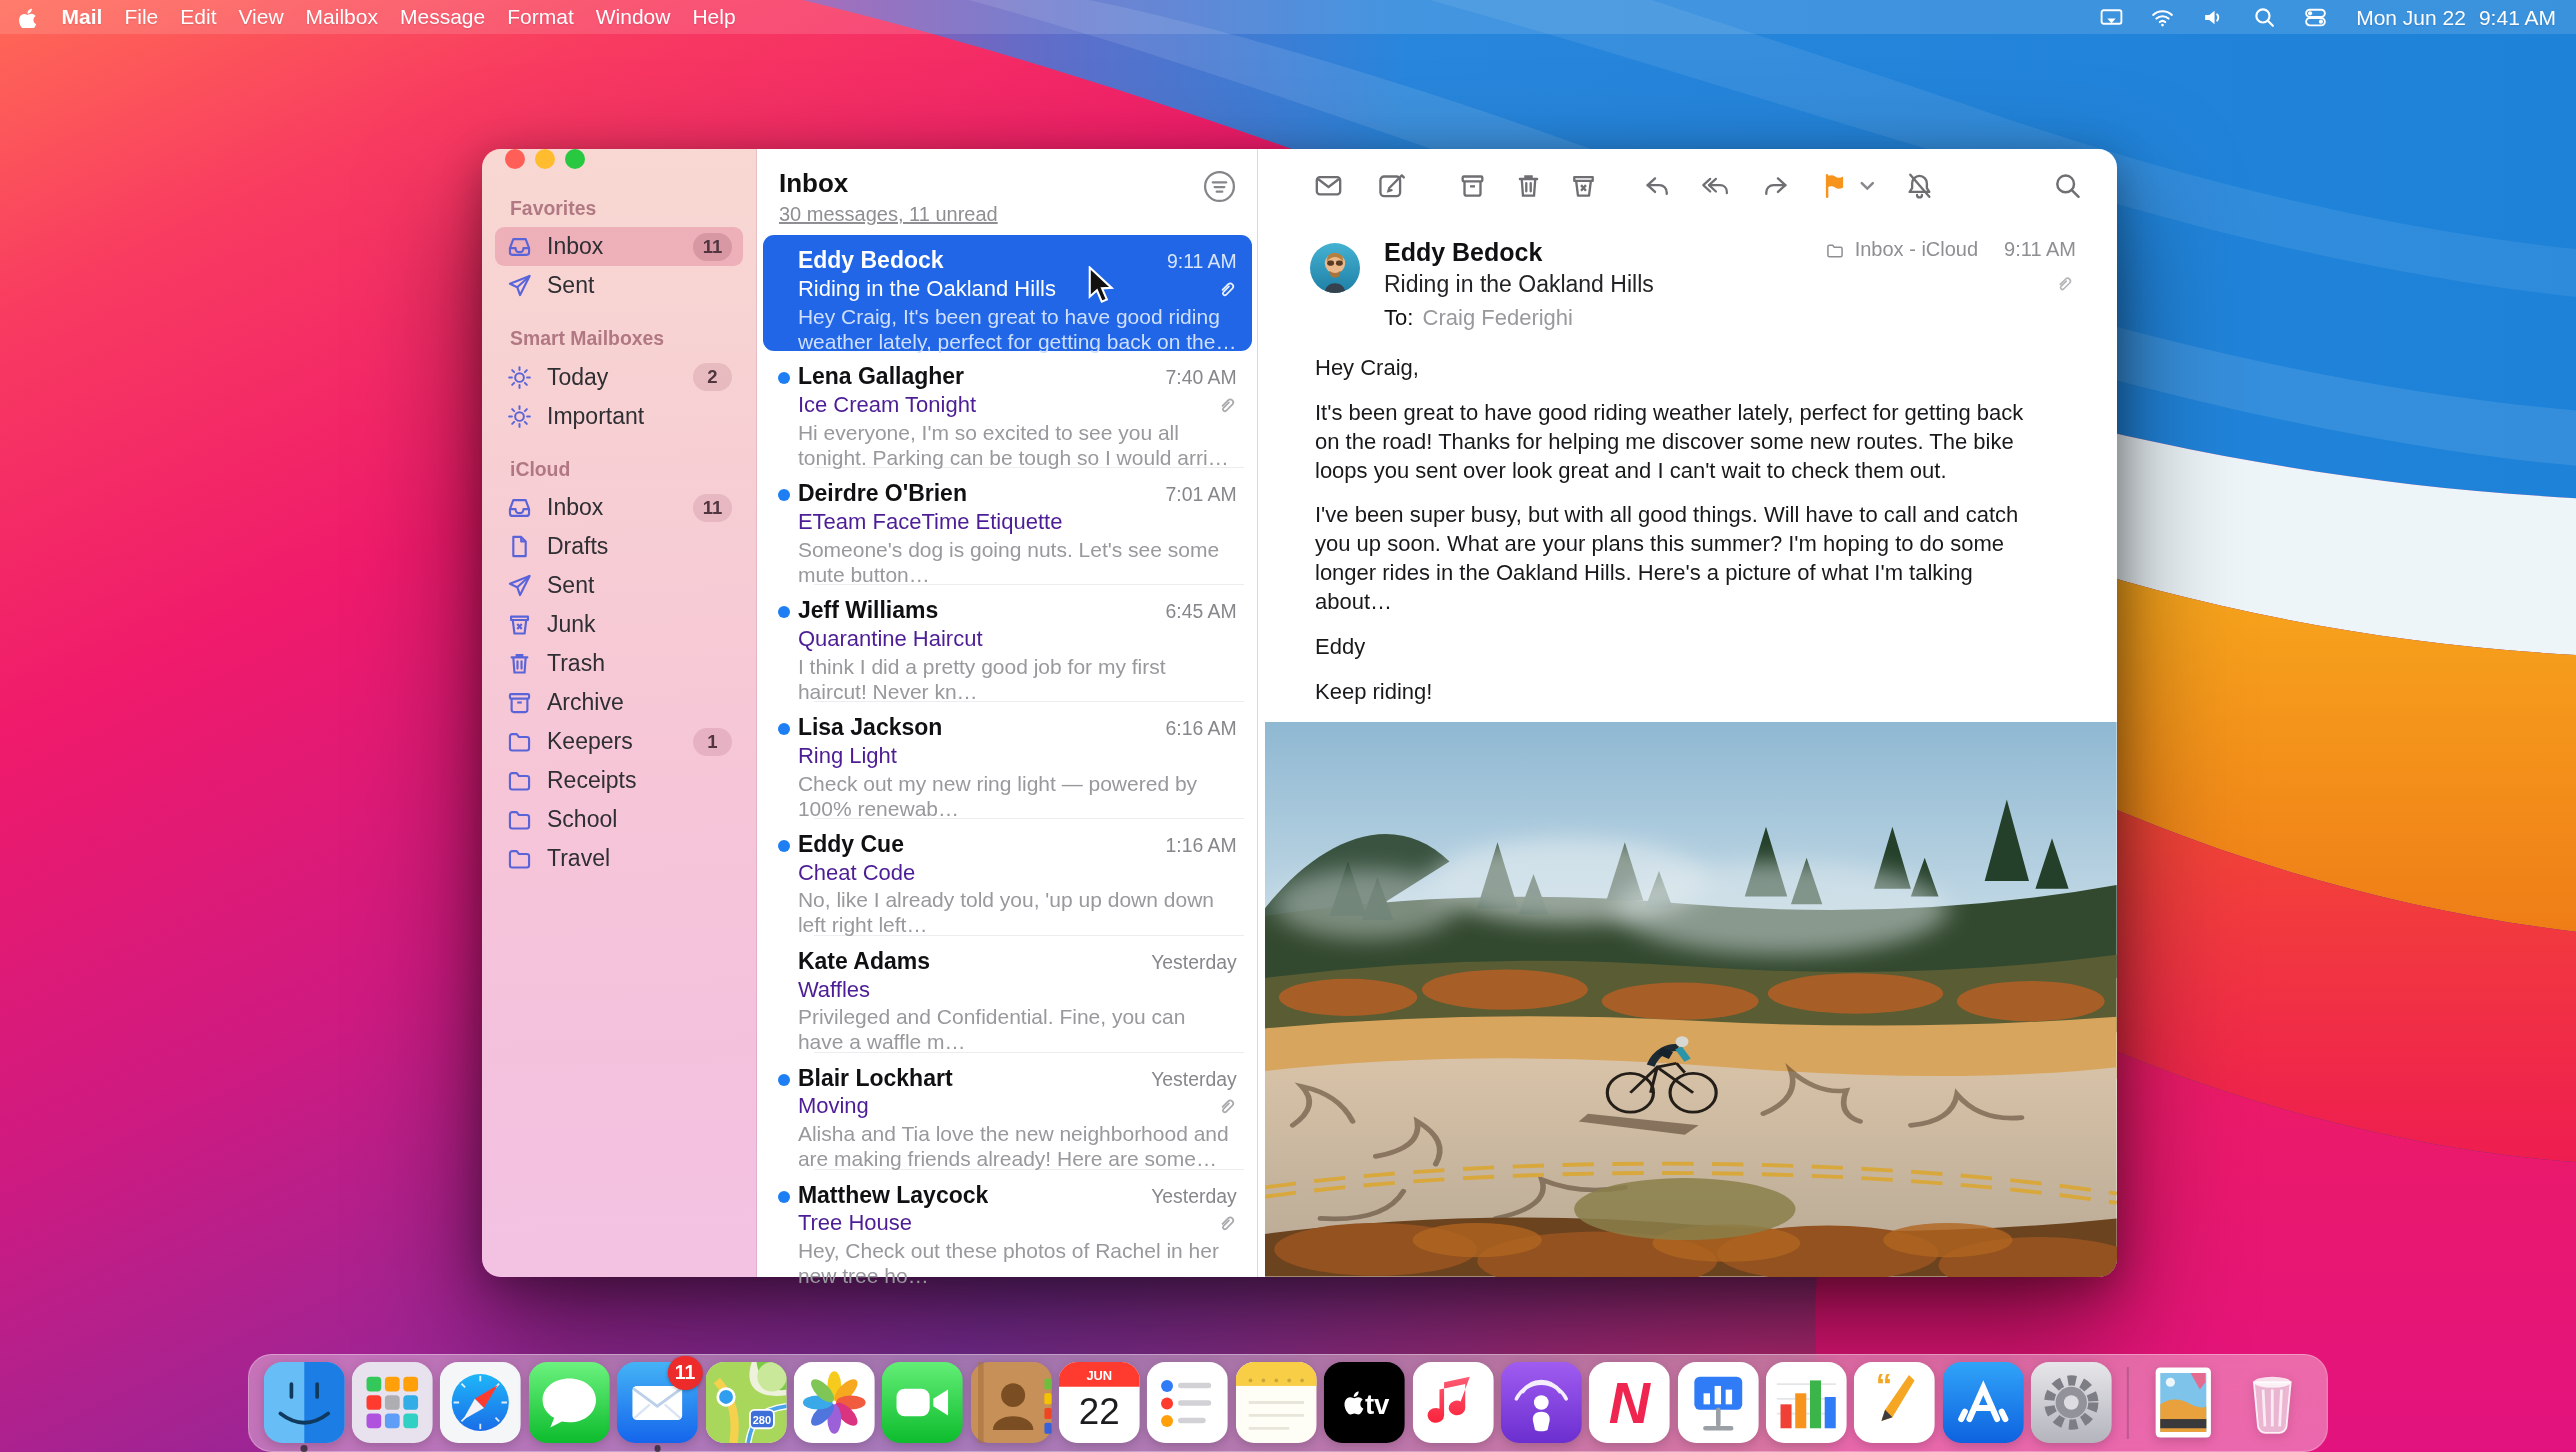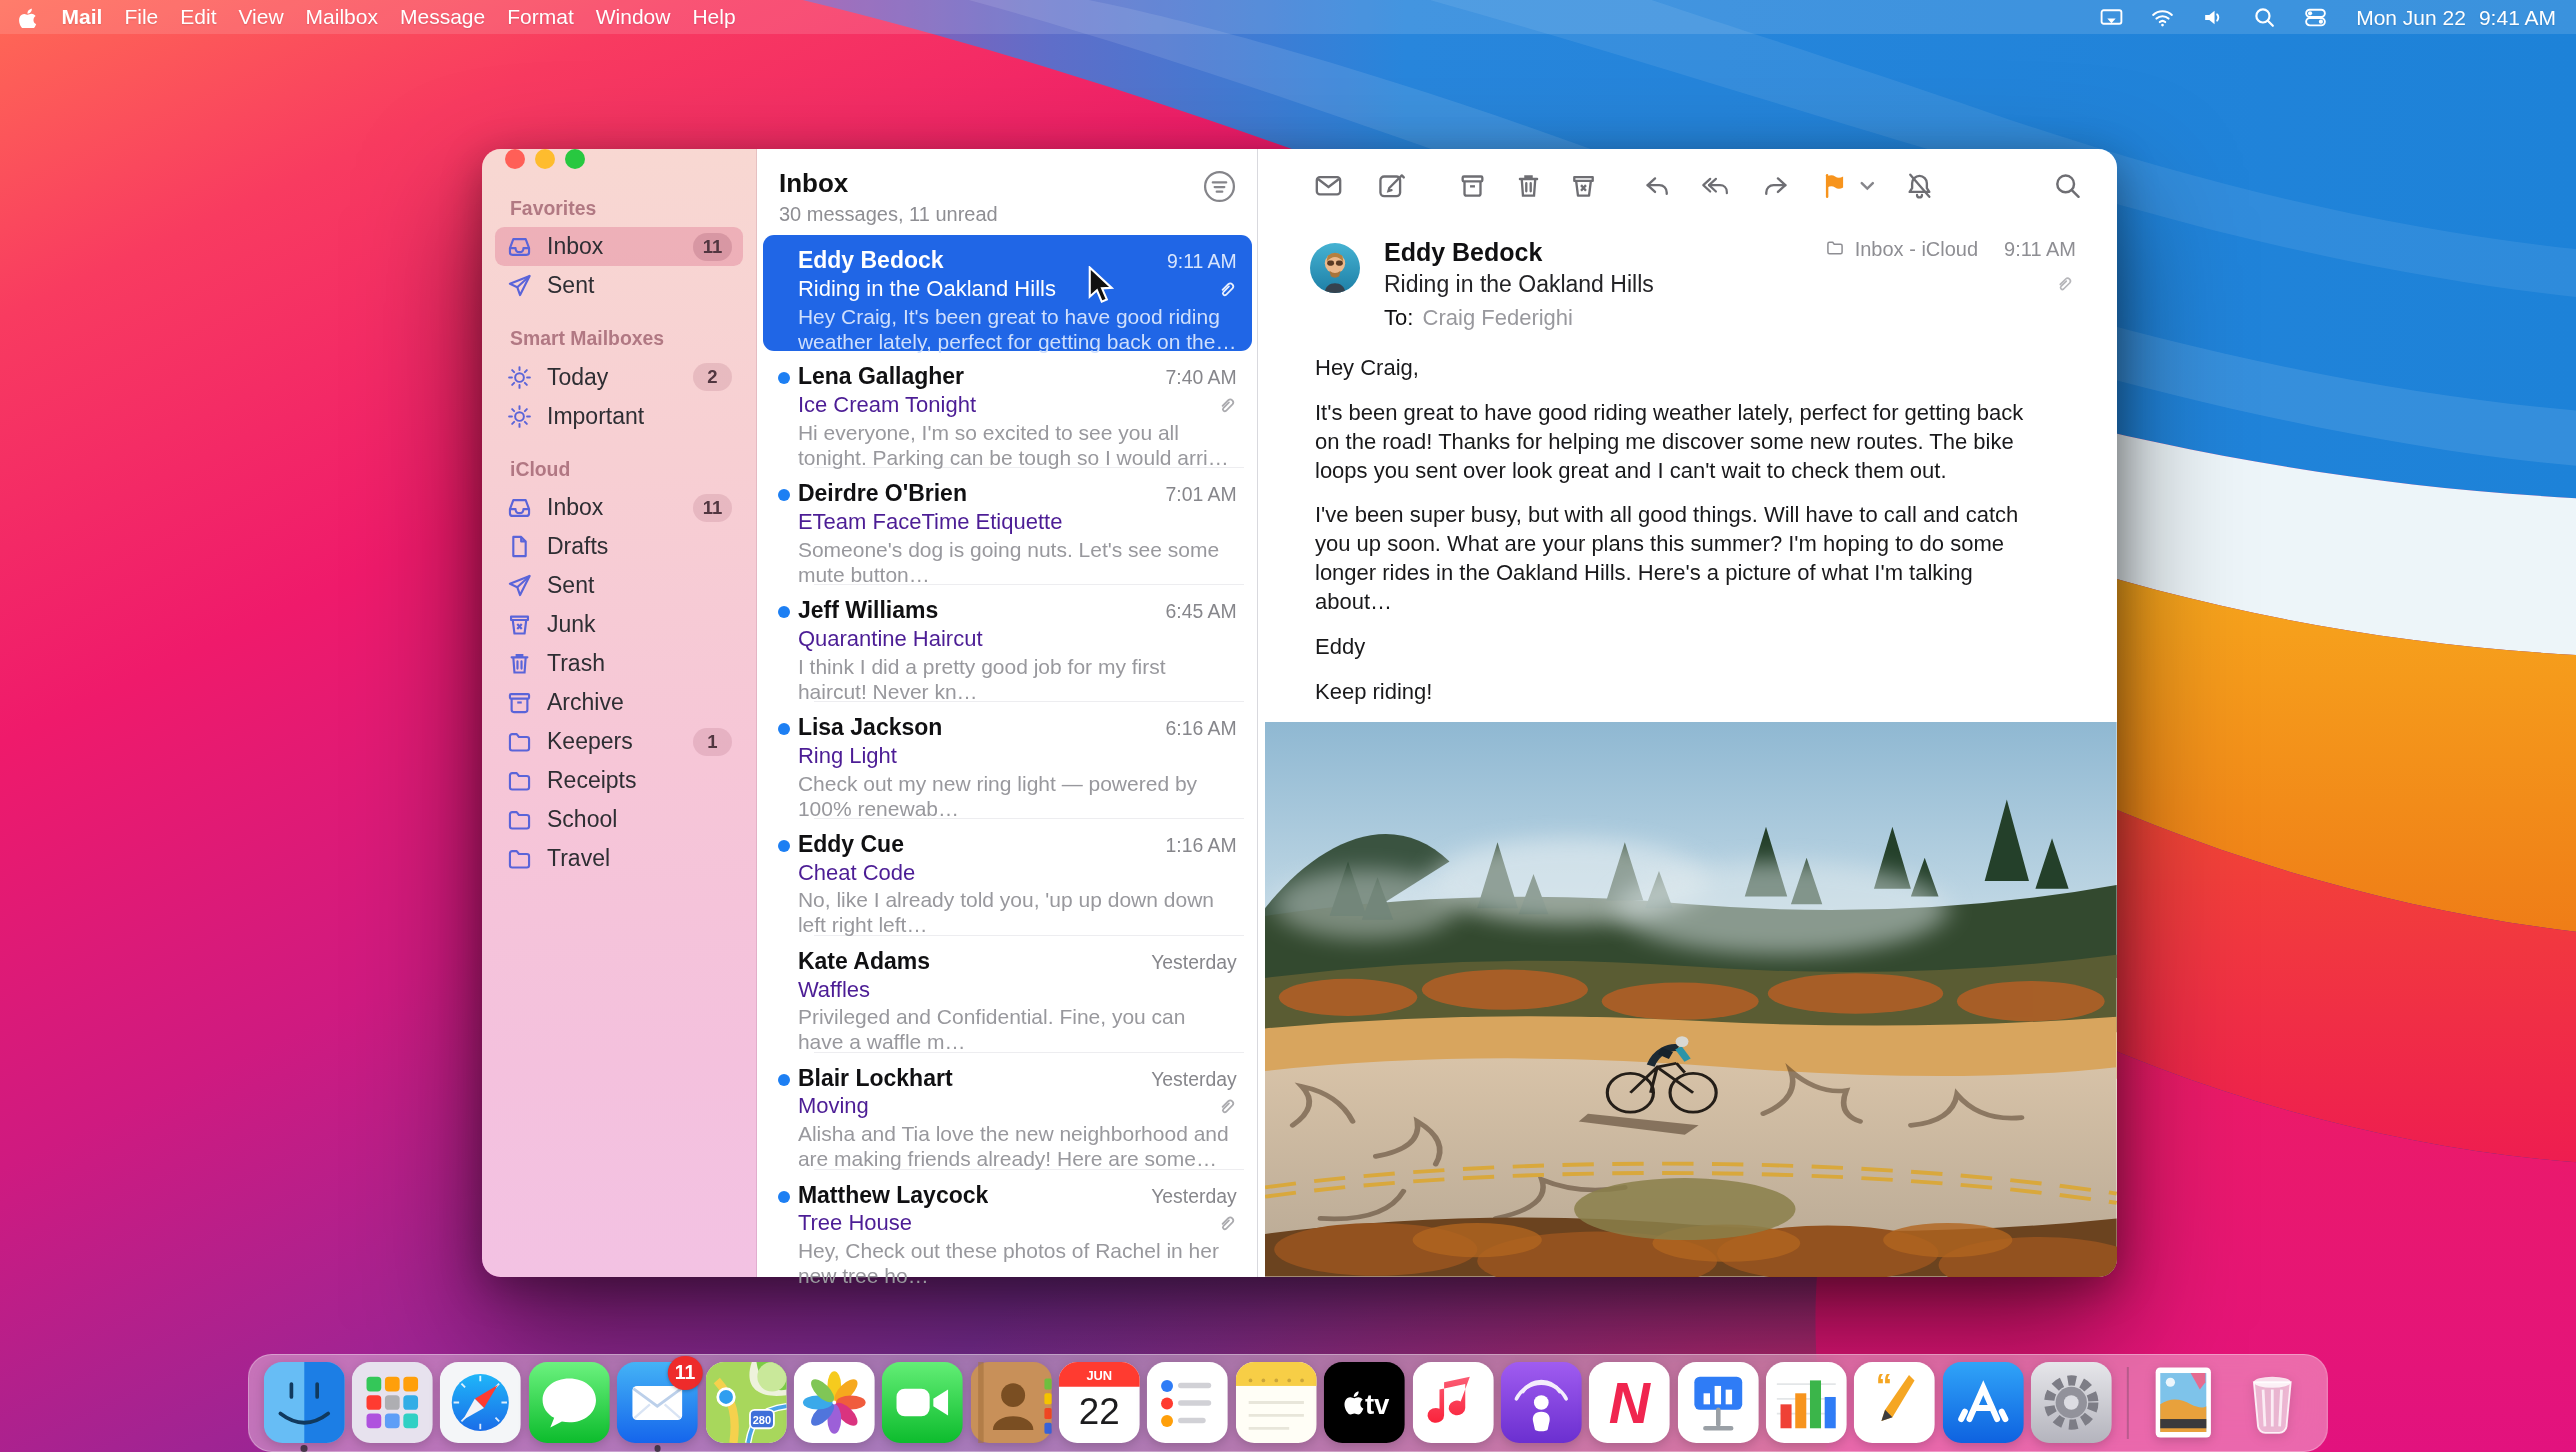--- a/index.html
+++ b/index.html
@@ -45,7 +45,7 @@
   .listpane { width:501px; flex:none; background:#fff; border-right:0.9px solid #d9d9de; position:relative; }
   .list-header { padding:18.5px 18.5px 9.2px 22px; position:relative; }
   .list-title { font-size:26px; font-weight:700; color:#111; }
-  .list-sub { font-size:20px; color:#8e8e93; margin-top:4.6px; }
+  .list-sub { font-size:20px; color:#8e8e93; margin-top:4.6px;text-decoration:underline; }
   .filter-btn { position:absolute; top:20px; right:20px; width:35px; height:35px; color:#85858a; }
   .msg-row { height:116px; margin:0 5.5px; padding:12px 14.8px 0 7.4px; display:flex; border-radius:11px; }
   .dotcol { width:28px; flex:none; display:flex; justify-content:center; padding-top:9.2px; }

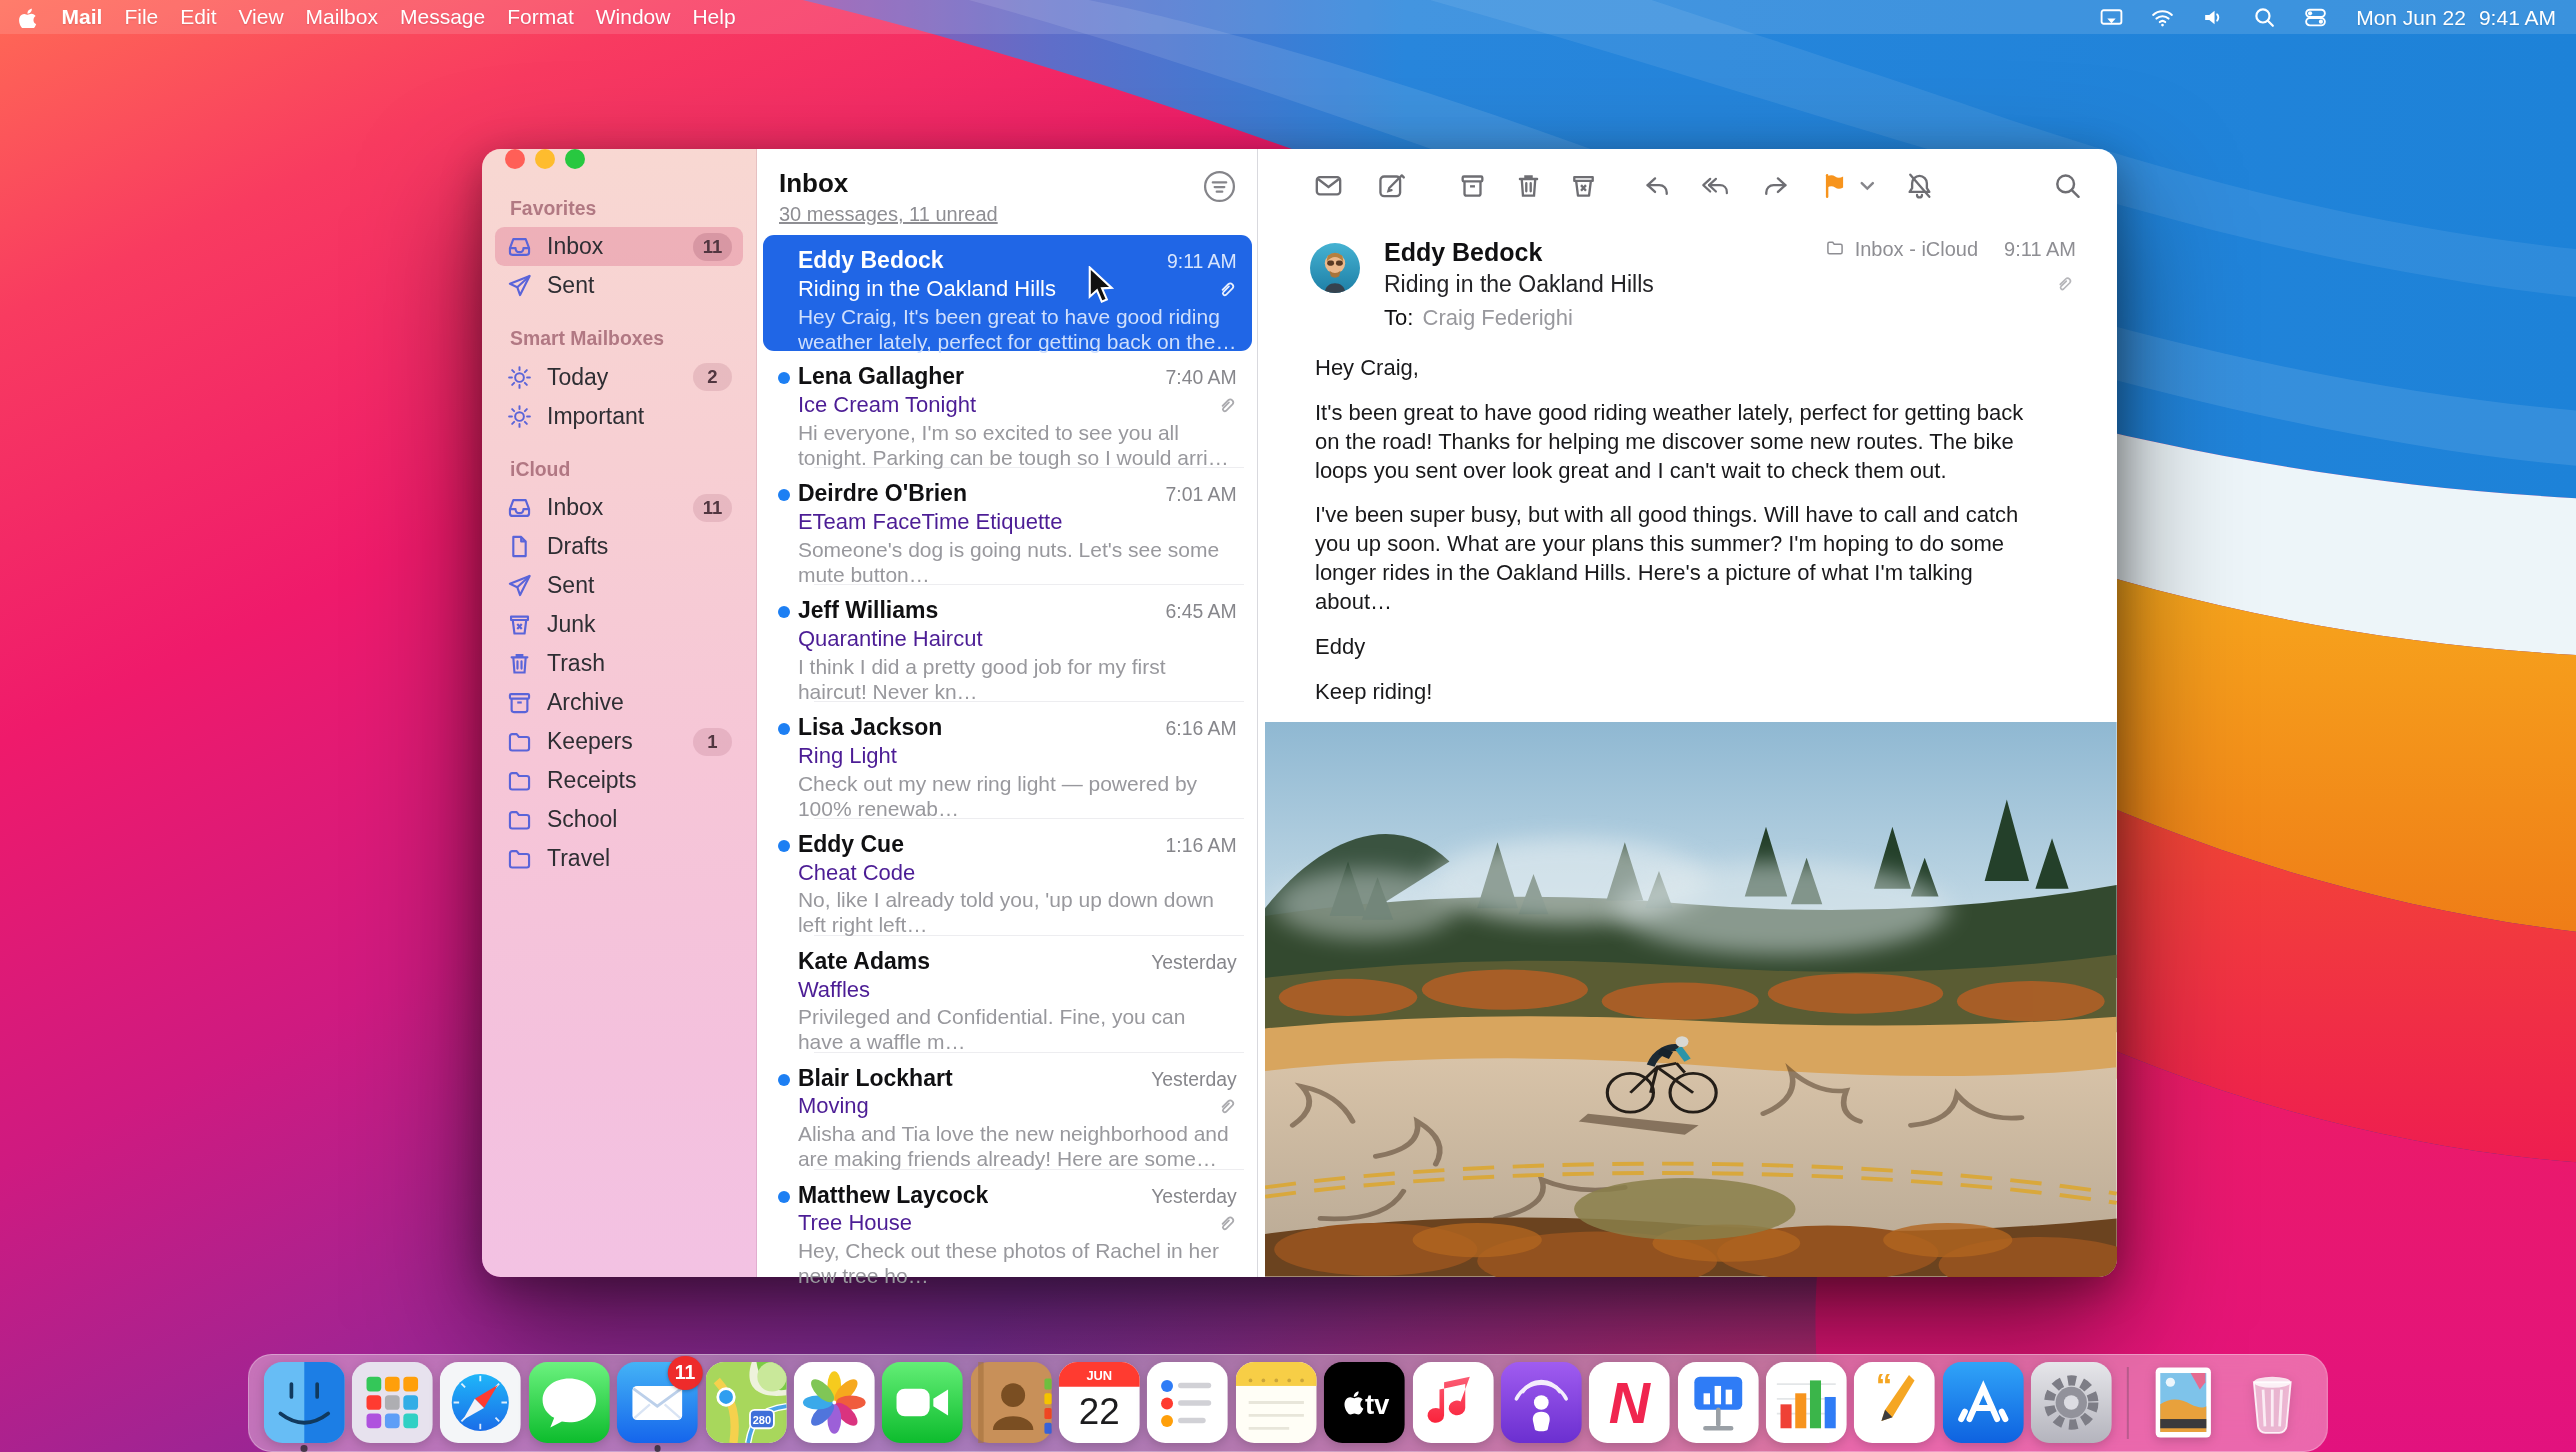--- a/index.html
+++ b/index.html
@@ -83,7 +83,7 @@
   .hto { font-size:22px; margin-top:6.5px; color:#101012; }
   .hto .rec { color:#98989d; margin-left:9.2px; }
   .hmeta { margin-left:auto; flex:none; text-align:right; color:#8e8e93; font-size:20px; }
-  .hmeta .row1 { display:flex; align-items:flex-start; justify-content:flex-end; }
+  .hmeta .row1 { display:flex; align-items:flex-end; justify-content:flex-end; }
   .hmeta .fold { width:22px; height:20px; margin-right:8.3px; }
   .hmeta .htime { margin-left:26px; }
   .hclip { width:20px; height:20px; color:#b6b6ba; margin:13px 1.8px 0 auto; }

